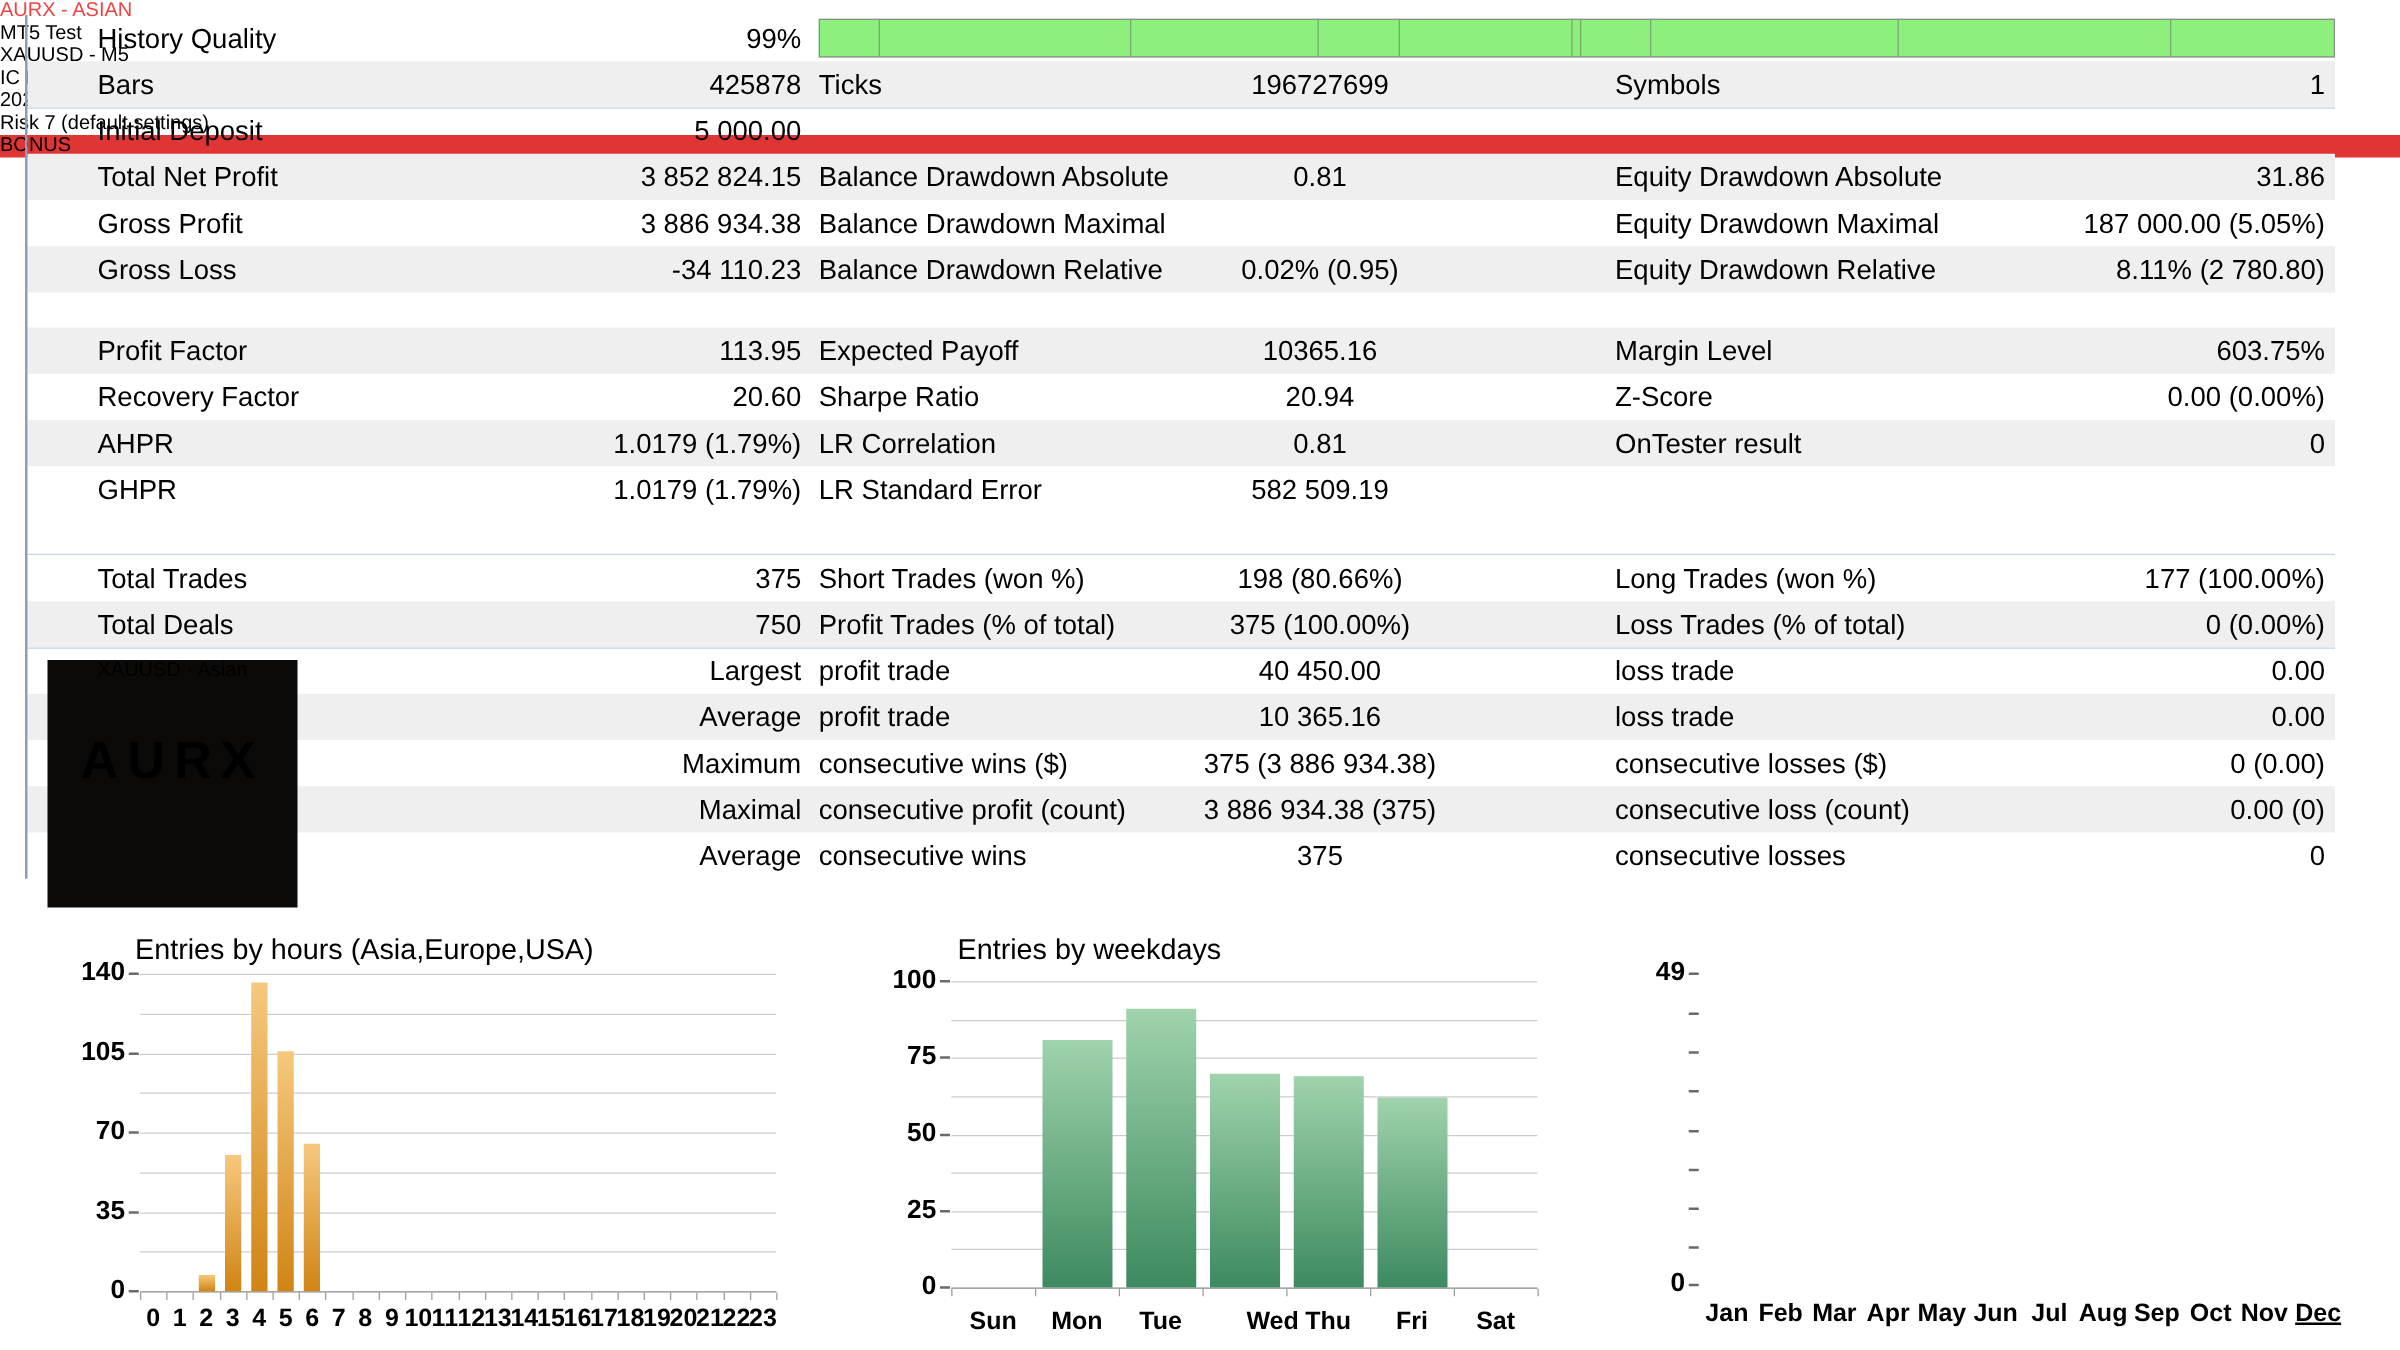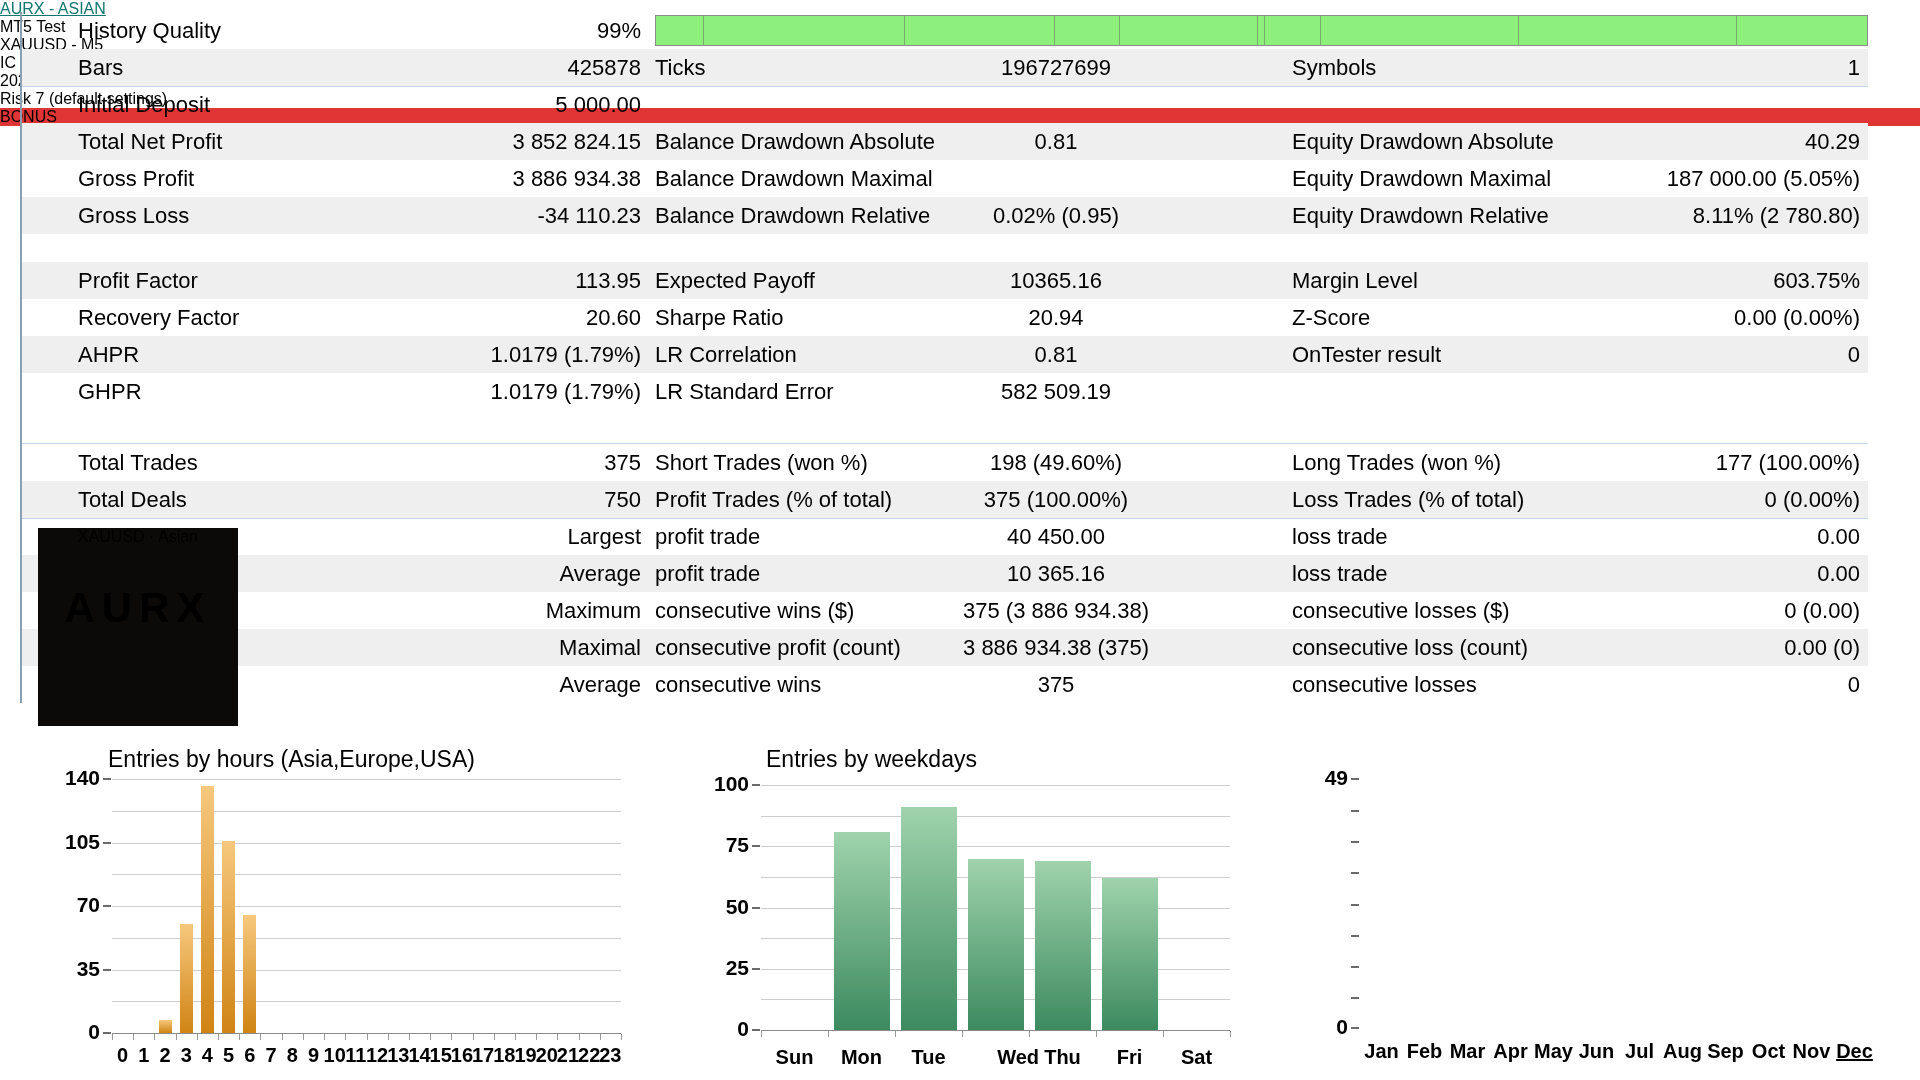--- a/index.html
+++ b/index.html
@@ -340,7 +340,7 @@
   </div>
 
   <div id="overlay-card">
-    <div id="overlay-title" style="color: #0f766e; text-decoration: underline;">AURX - ASIAN</div>
+    <div id="overlay-title" style="color: #ef4444;">AURX - ASIAN</div>
     <div class="ov-line" style="top:92px">MT5 Test</div>
     <div class="ov-line" style="top:130px">XAUUSD - M5</div>
     <div class="ov-line" style="top:169px">IC Markets</div>

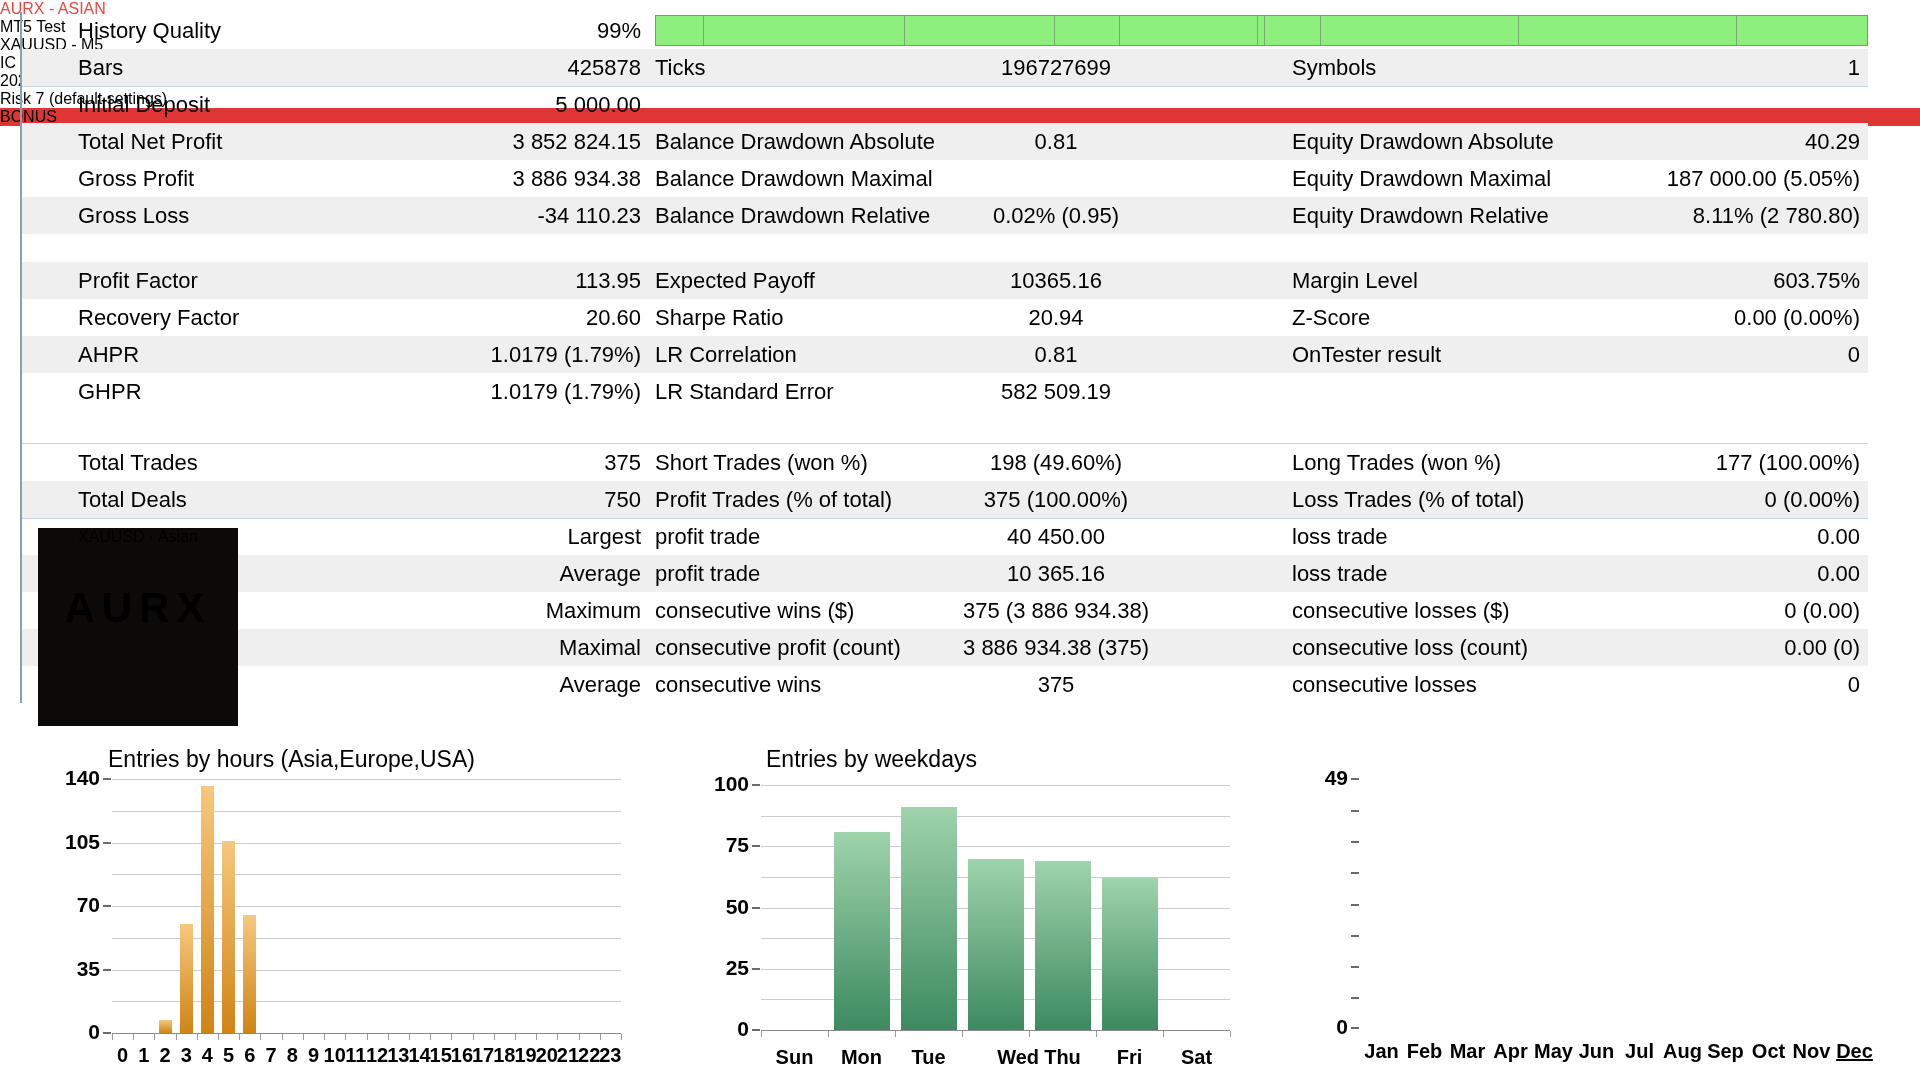--- a/index.html
+++ b/index.html
@@ -89,7 +89,7 @@
     <span class="l2">Balance Drawdown Absolute</span>
     <span class="v2">0.81</span>
     <span class="l3">Equity Drawdown Absolute</span>
-    <span class="v3">40.29</span>
+    <span class="v3">31.86</span>
   </div>
   <div class="row" style="top:160px">
     <span class="l1">Gross Profit</span>

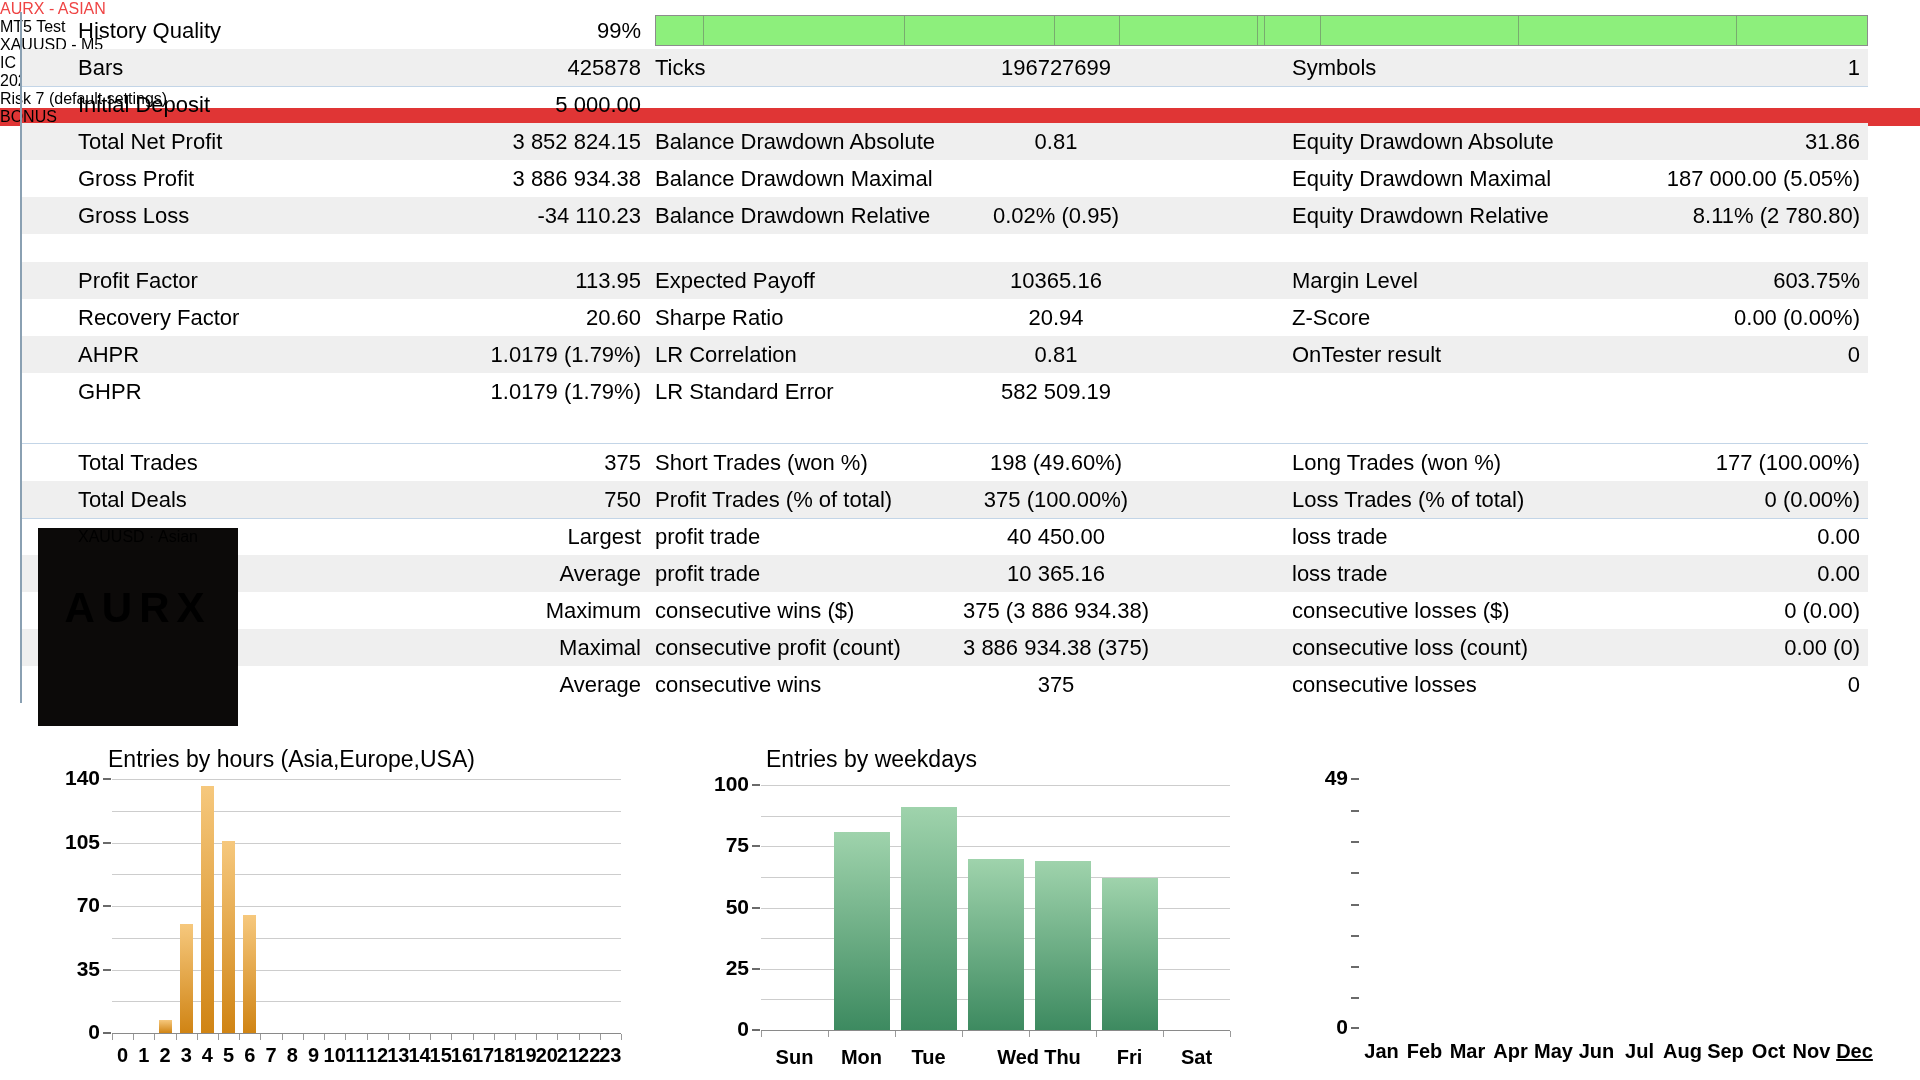--- a/index.html
+++ b/index.html
@@ -140,7 +140,7 @@
     <span class="l1">Total Trades</span>
     <span class="v1">375</span>
     <span class="l2">Short Trades (won %)</span>
-    <span class="v2">198 (49.60%)</span>
+    <span class="v2">198 (80.66%)</span>
     <span class="l3">Long Trades (won %)</span>
     <span class="v3">177 (100.00%)</span>
   </div>

